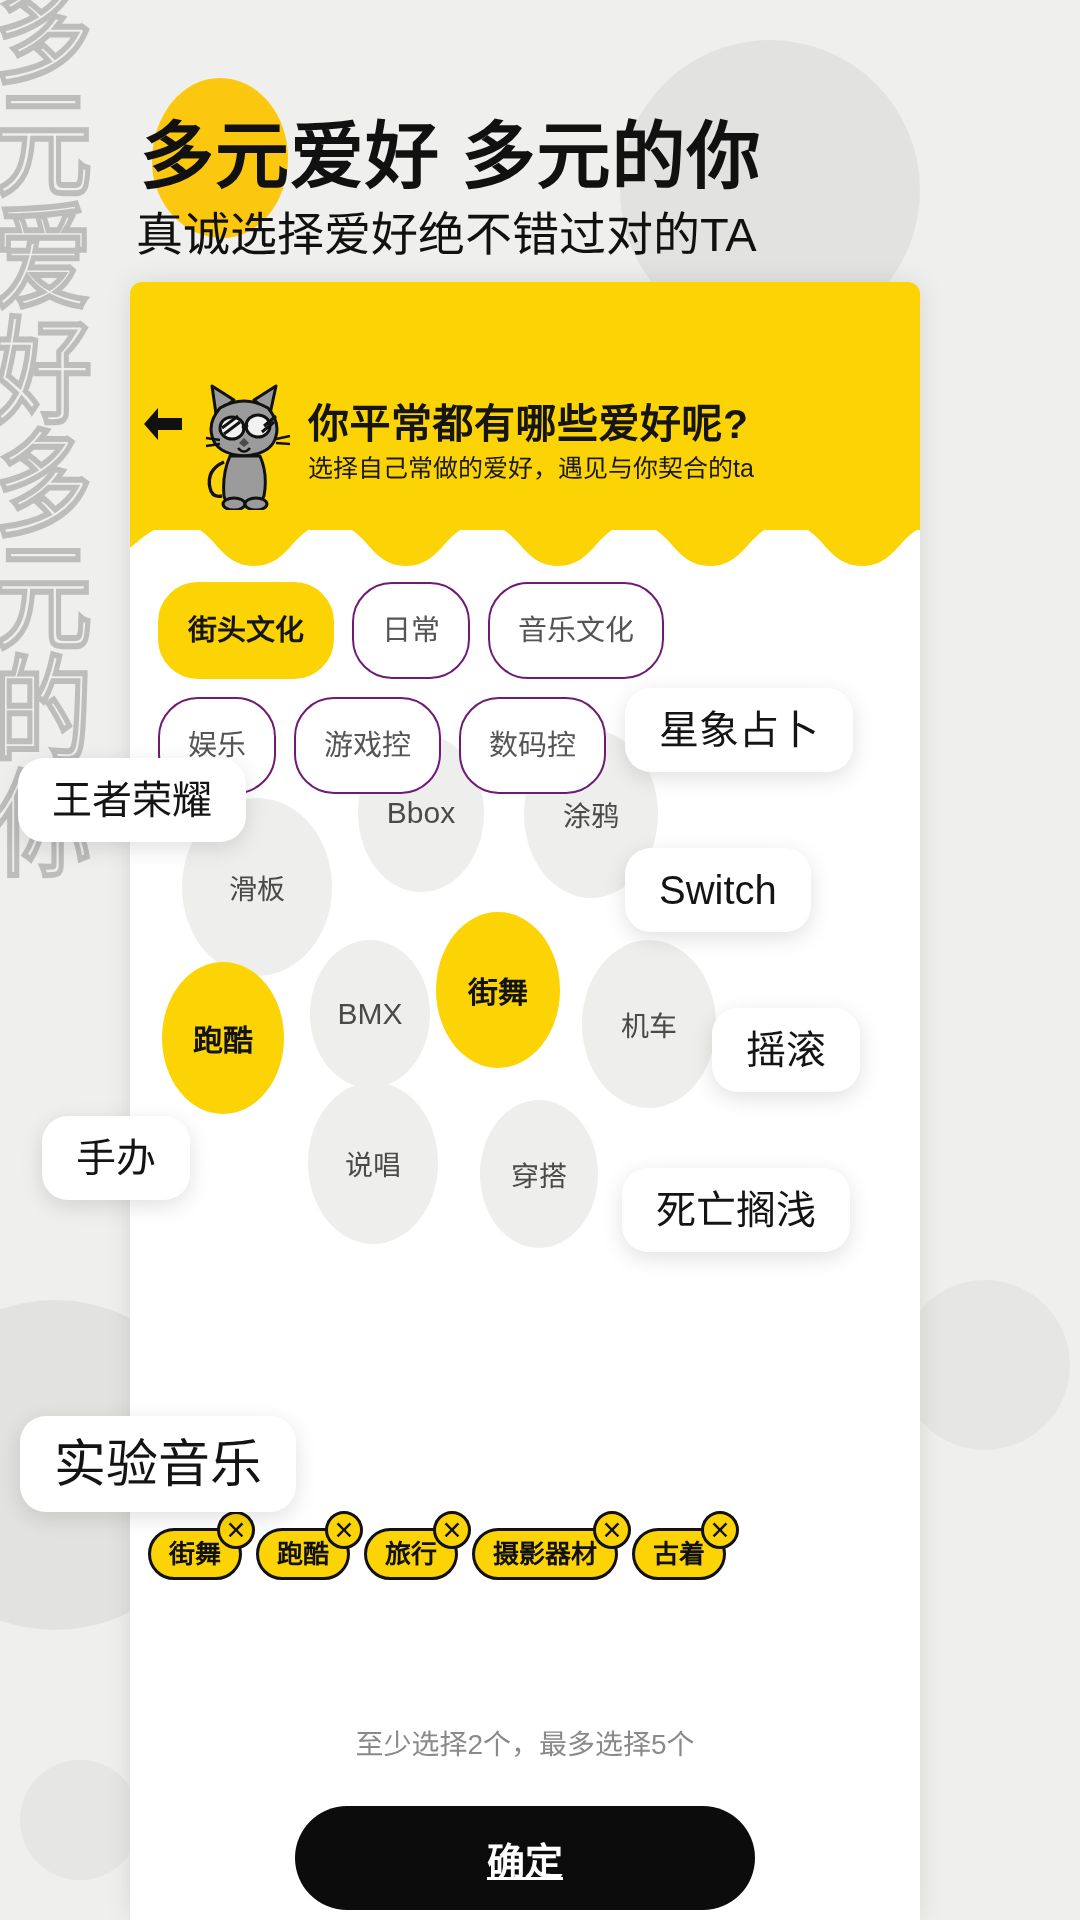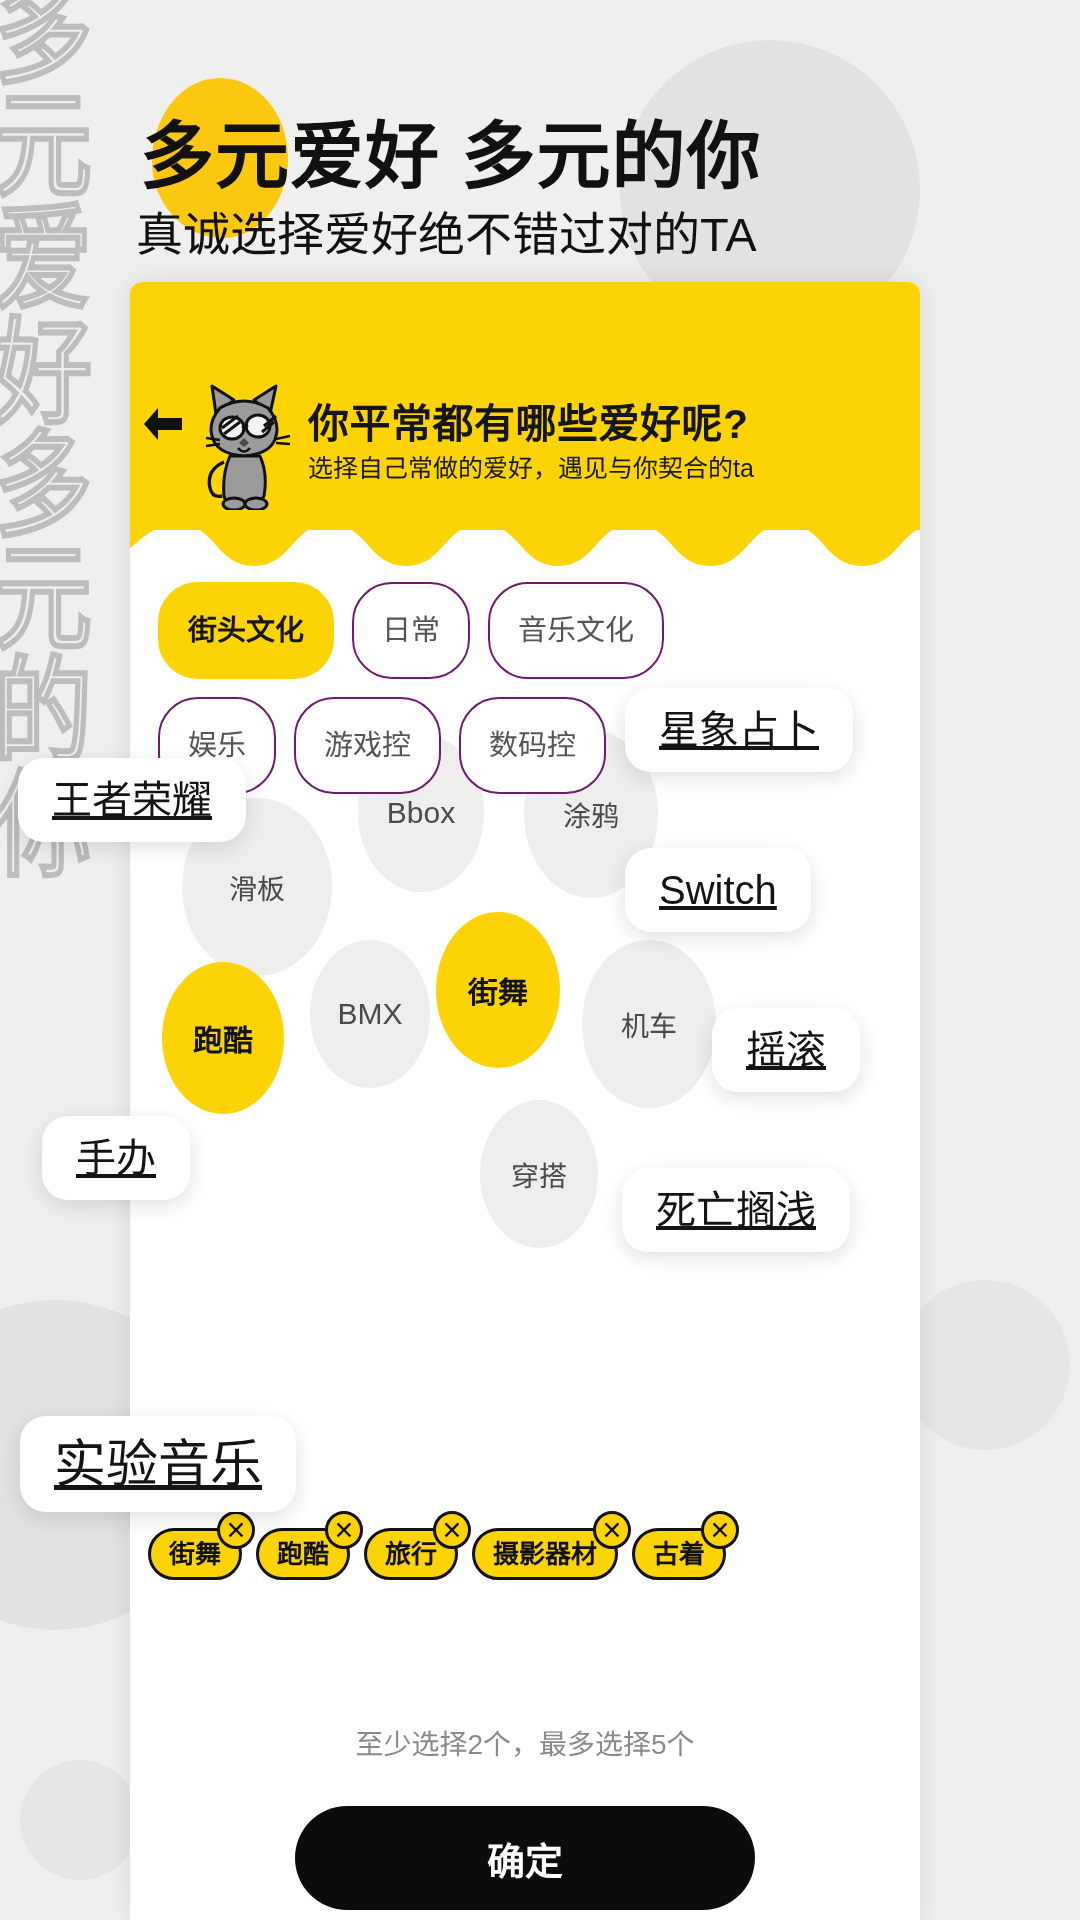--- a/index.html
+++ b/index.html
@@ -246,7 +246,6 @@
     white-space: nowrap;
     z-index: 30;
     box-sizing: border-box;
-    text-decoration: underline;
   }
 
   

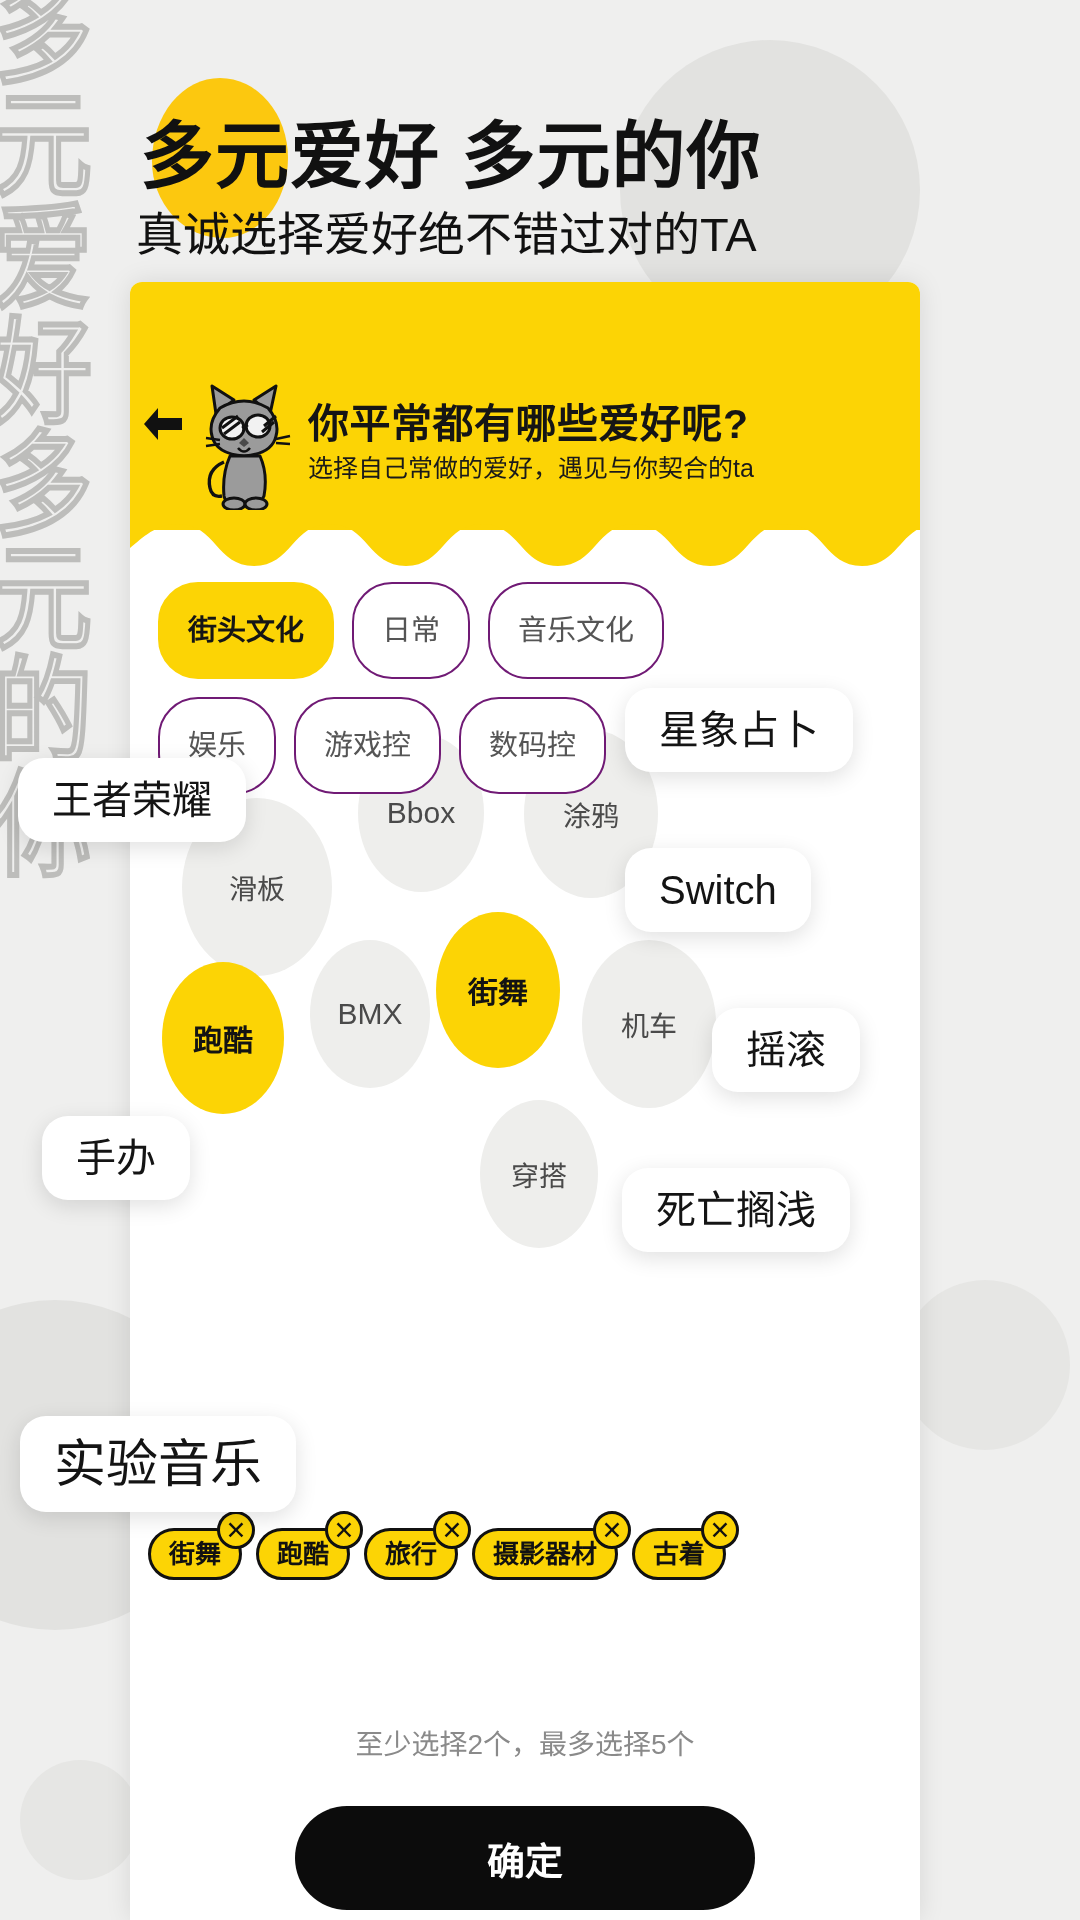--- a/index.html
+++ b/index.html
@@ -410,6 +410,7 @@
         <div class="bubble sel" style="left: 306px; top: 630px; width: 124px; height: 156px; font-size: 30px;">街舞</div>
         <div class="bubble sel" style="left: 32px; top: 680px; width: 122px; height: 152px; font-size: 30px;">跑酷</div>
         <div class="bubble" style="left: 452px; top: 658px; width: 134px; height: 168px; font-size: 28px;">机车</div>
+        <div class="bubble" style="left: 178px; top: 800px; width: 130px; height: 162px; font-size: 28px;">说唱</div>
         <div class="bubble" style="left: 350px; top: 818px; width: 118px; height: 148px; font-size: 28px;">穿搭</div>
       </div>
 

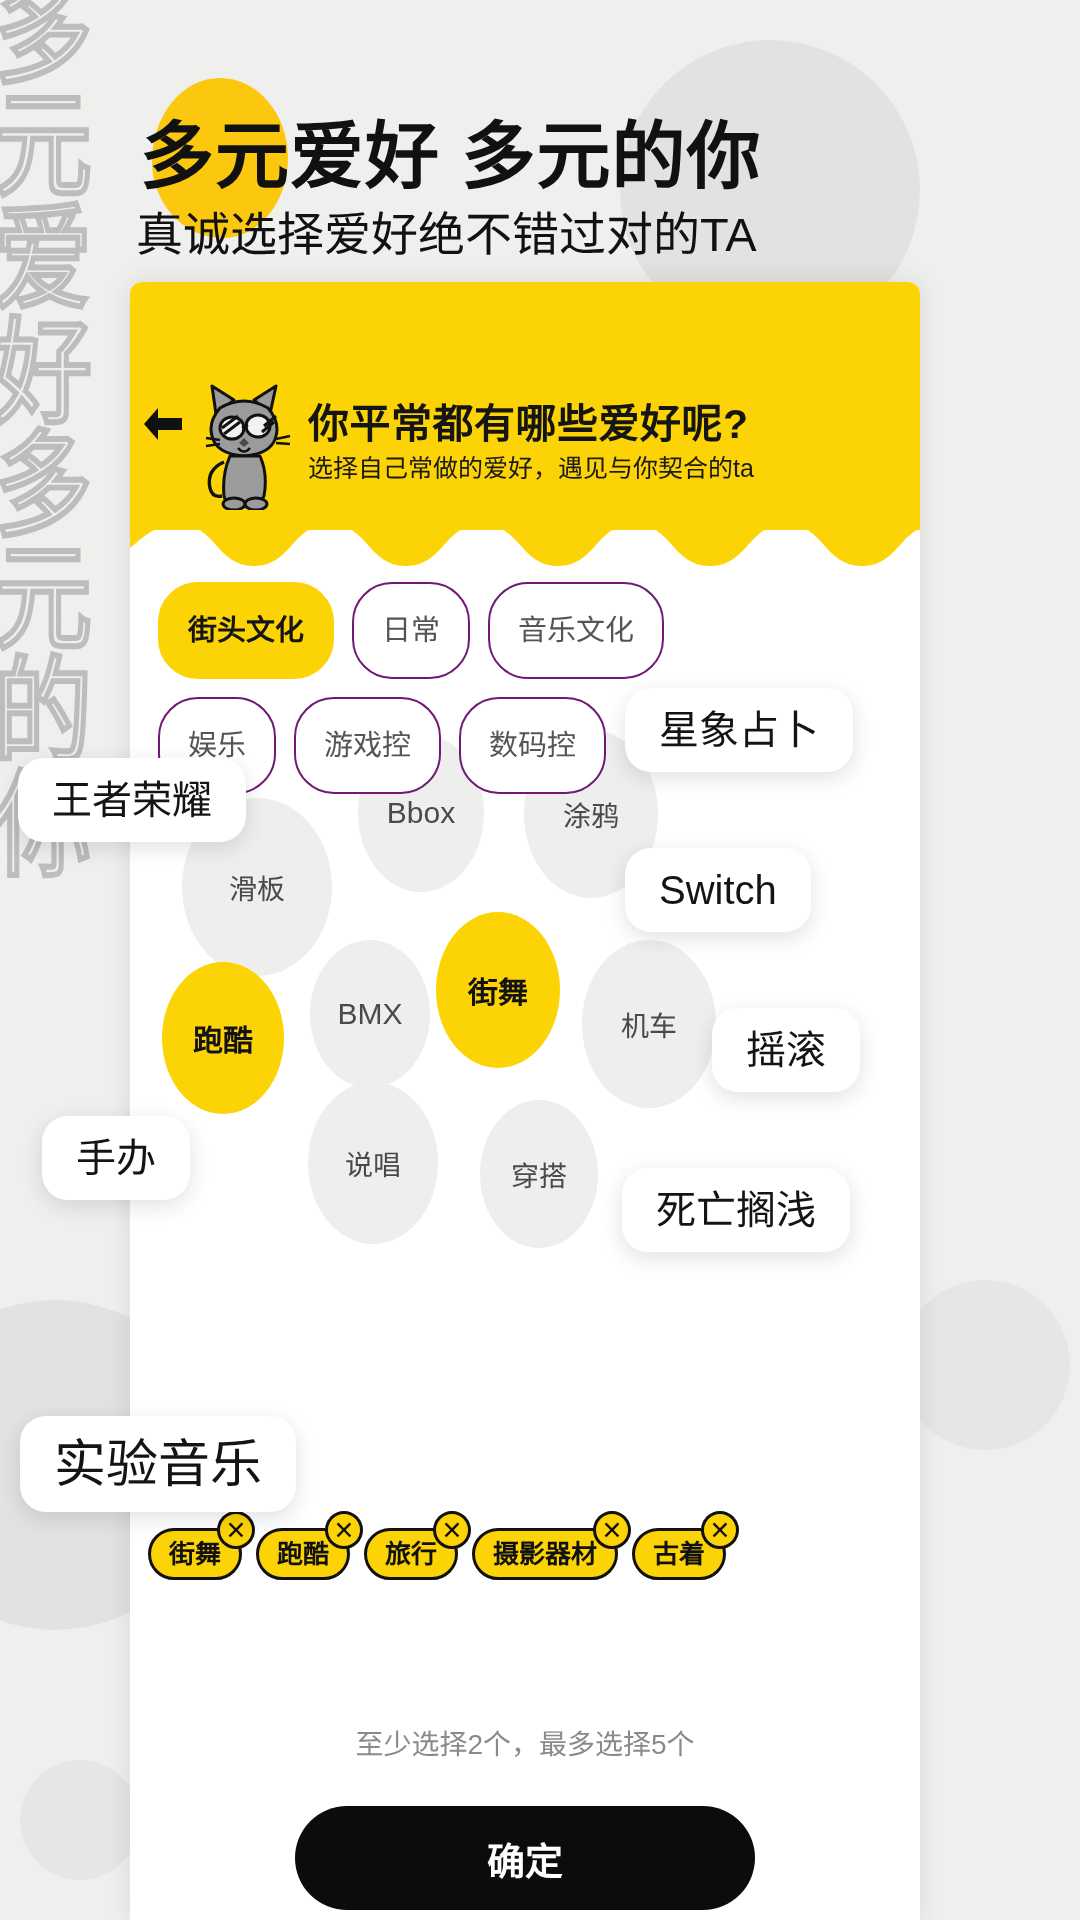--- a/index.html
+++ b/index.html
@@ -323,6 +323,7 @@
     border: none;
     font-family: "Liberation Sans", "DejaVu Sans", sans-serif;
     box-sizing: border-box;
+    text-decoration: underline;
   }
 </style>
 </head>

